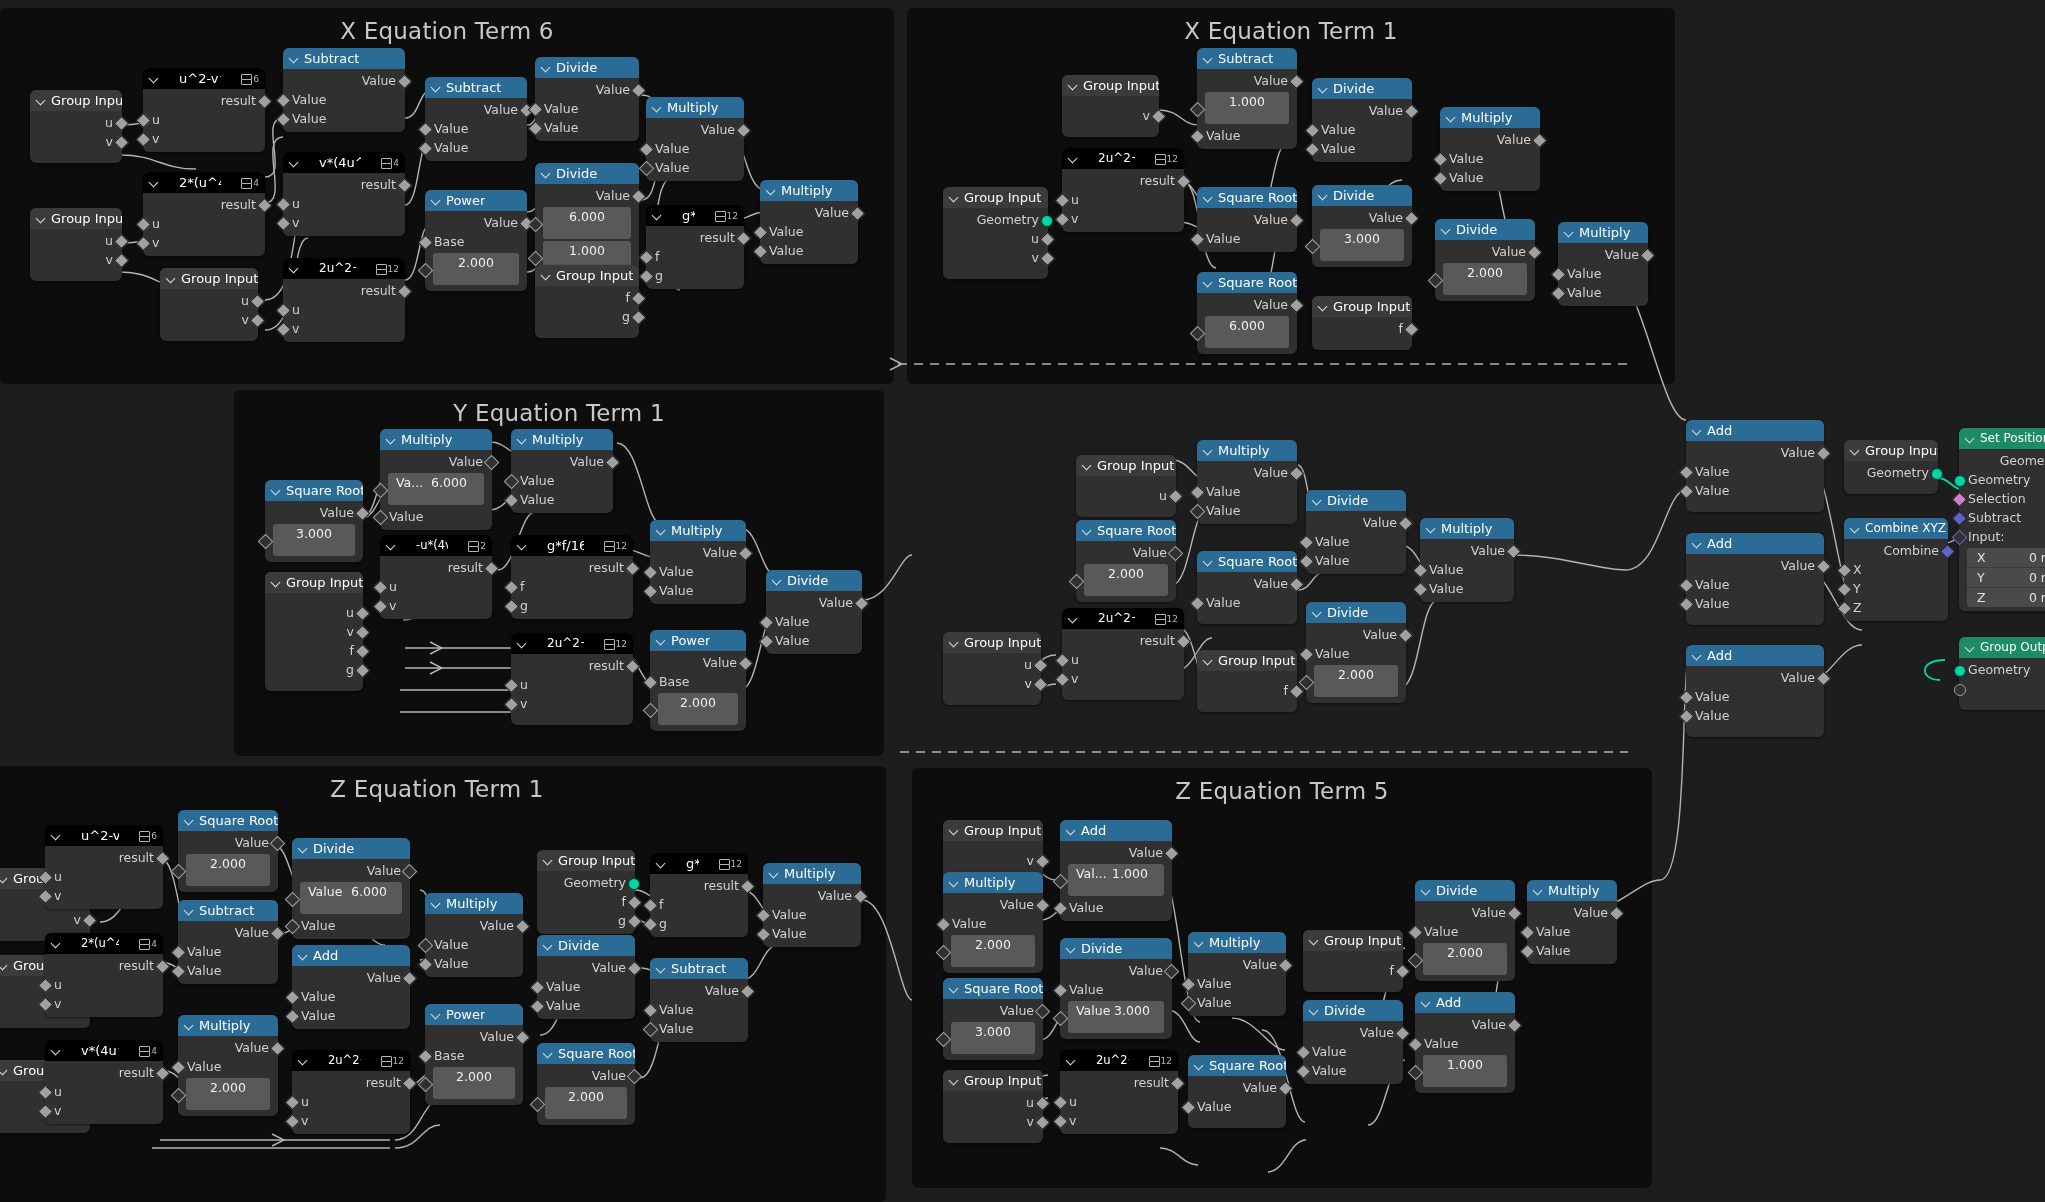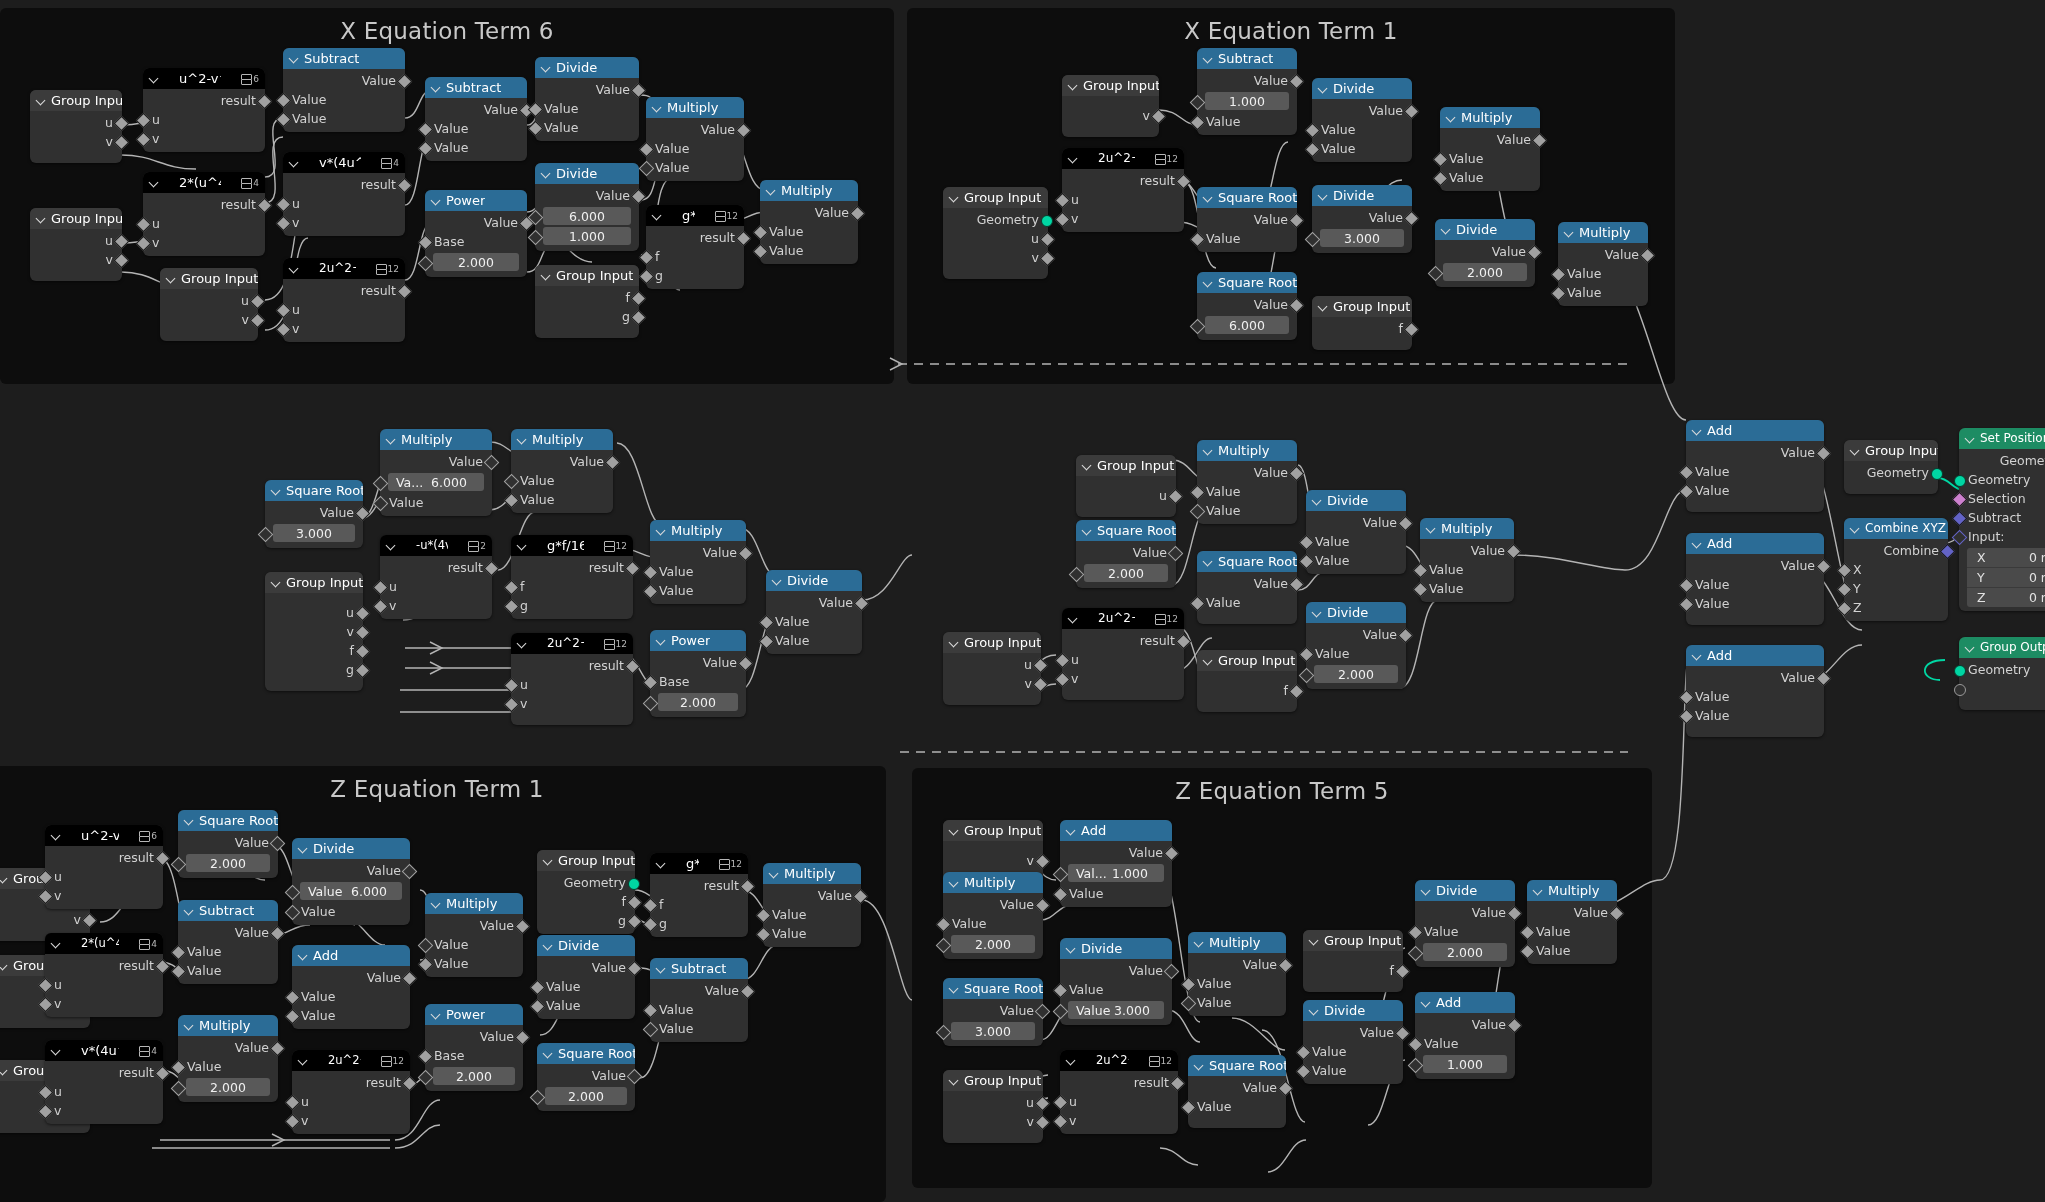--- a/index.html
+++ b/index.html
@@ -66,7 +66,7 @@
              transform:none;width:10px;height:10px;margin-top:-5px;}
 
   
-  .field{margin:2px 8px;height:18px;line-height:19px;border-radius:3px;
+  .field{margin:2px 8px;height:32px;line-height:19px;border-radius:3px;
          background:#595959;font-size:12.5px;color:#f0f0f0;text-align:center;
          position:relative;}
   .field.lbl{text-align:left;padding-left:8px;}

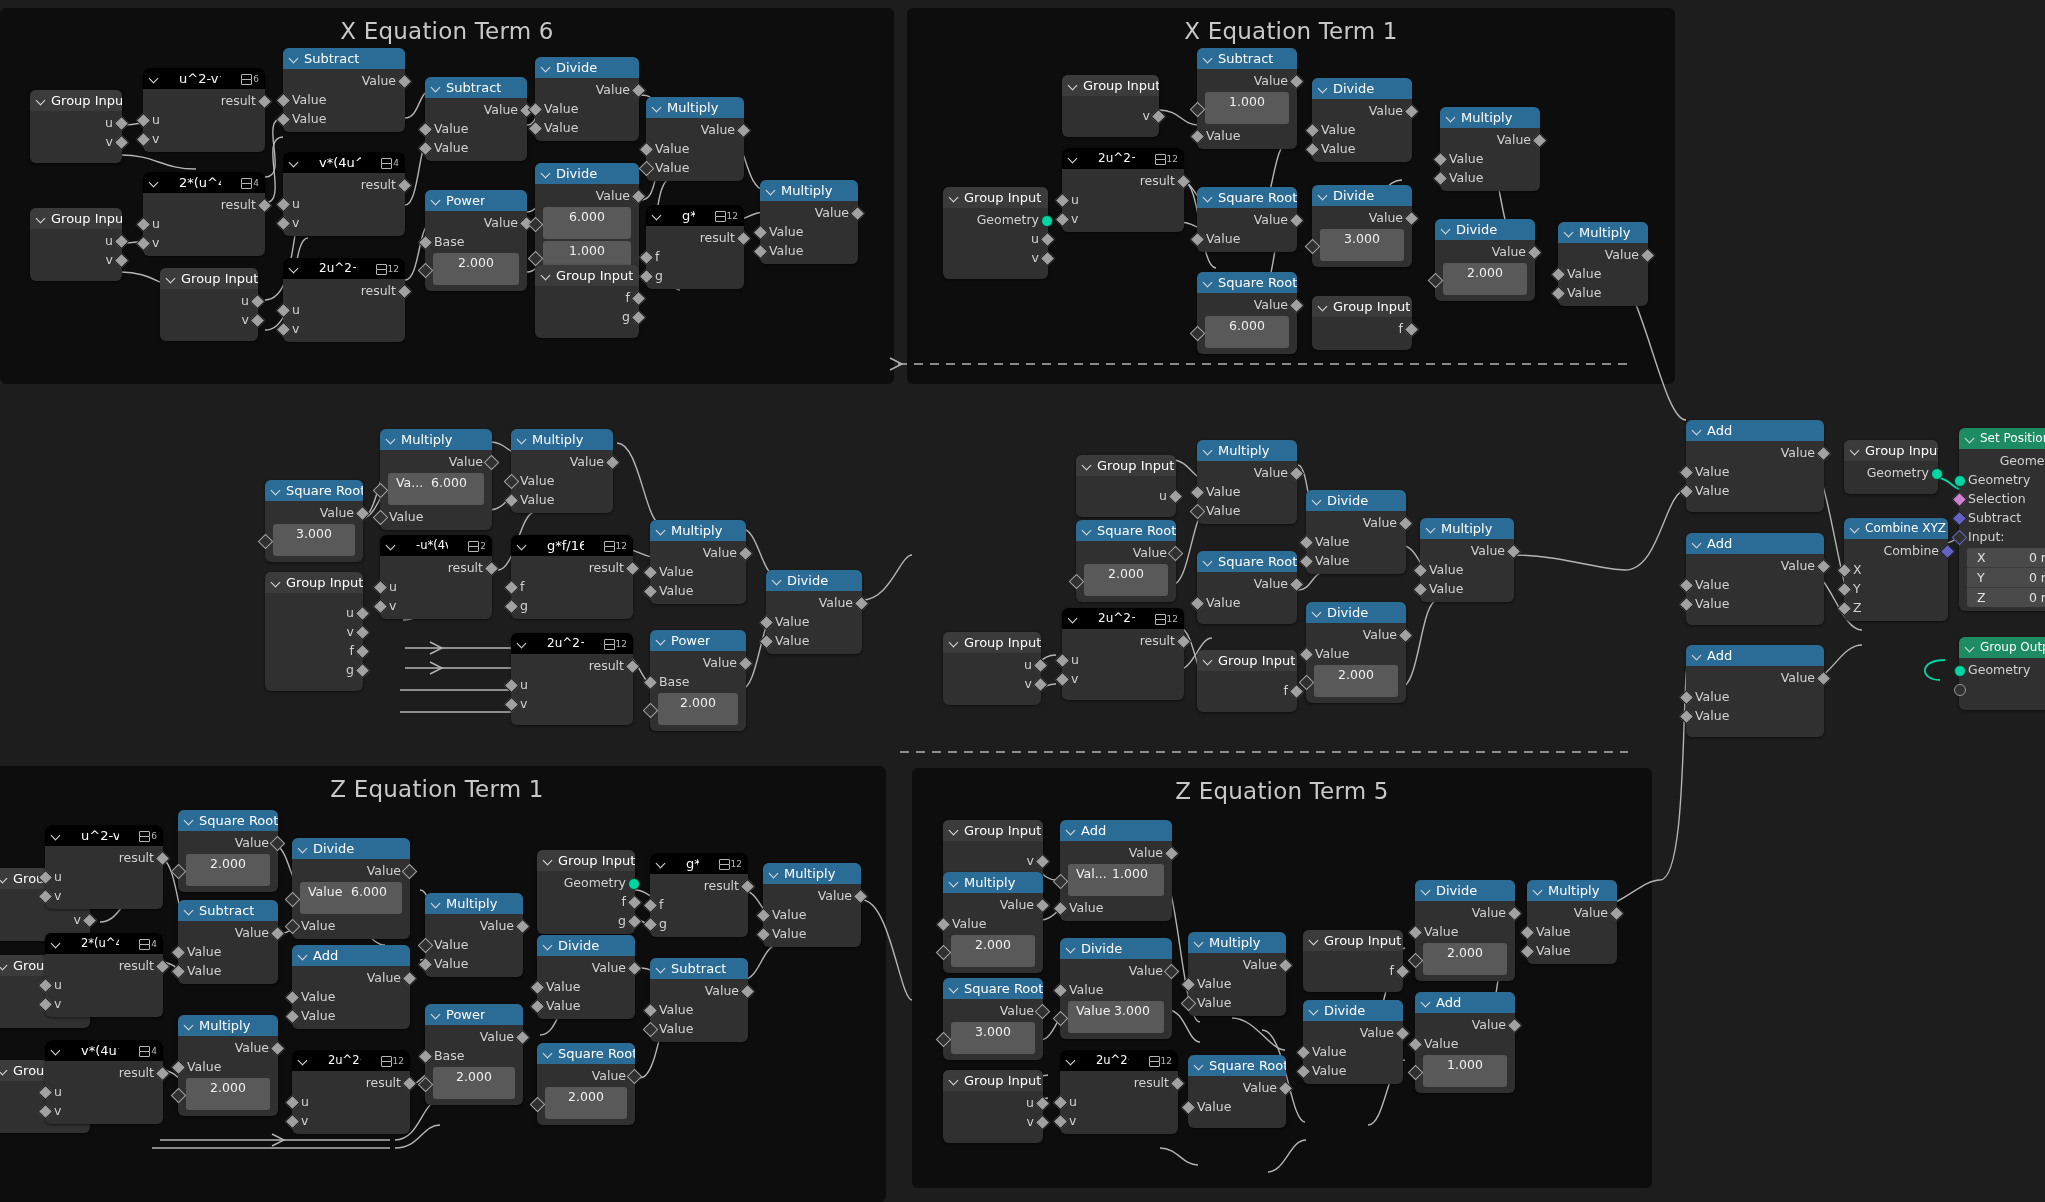--- a/index.html
+++ b/index.html
@@ -96,6 +96,9 @@
   </div>
   <div class="frame" style="left:907px;top:8px;width:768px;height:376px;">
     <div class="frame-title">X Equation Term 1</div>
+  </div>
+  <div class="frame" style="left:234px;top:390px;width:650px;height:366px;">
+    <div class="frame-title">Y Equation Term 1</div>
   </div>
   <div class="frame" style="left:-12px;top:766px;width:898px;height:436px;">
     <div class="frame-title">Z Equation Term 1</div>

